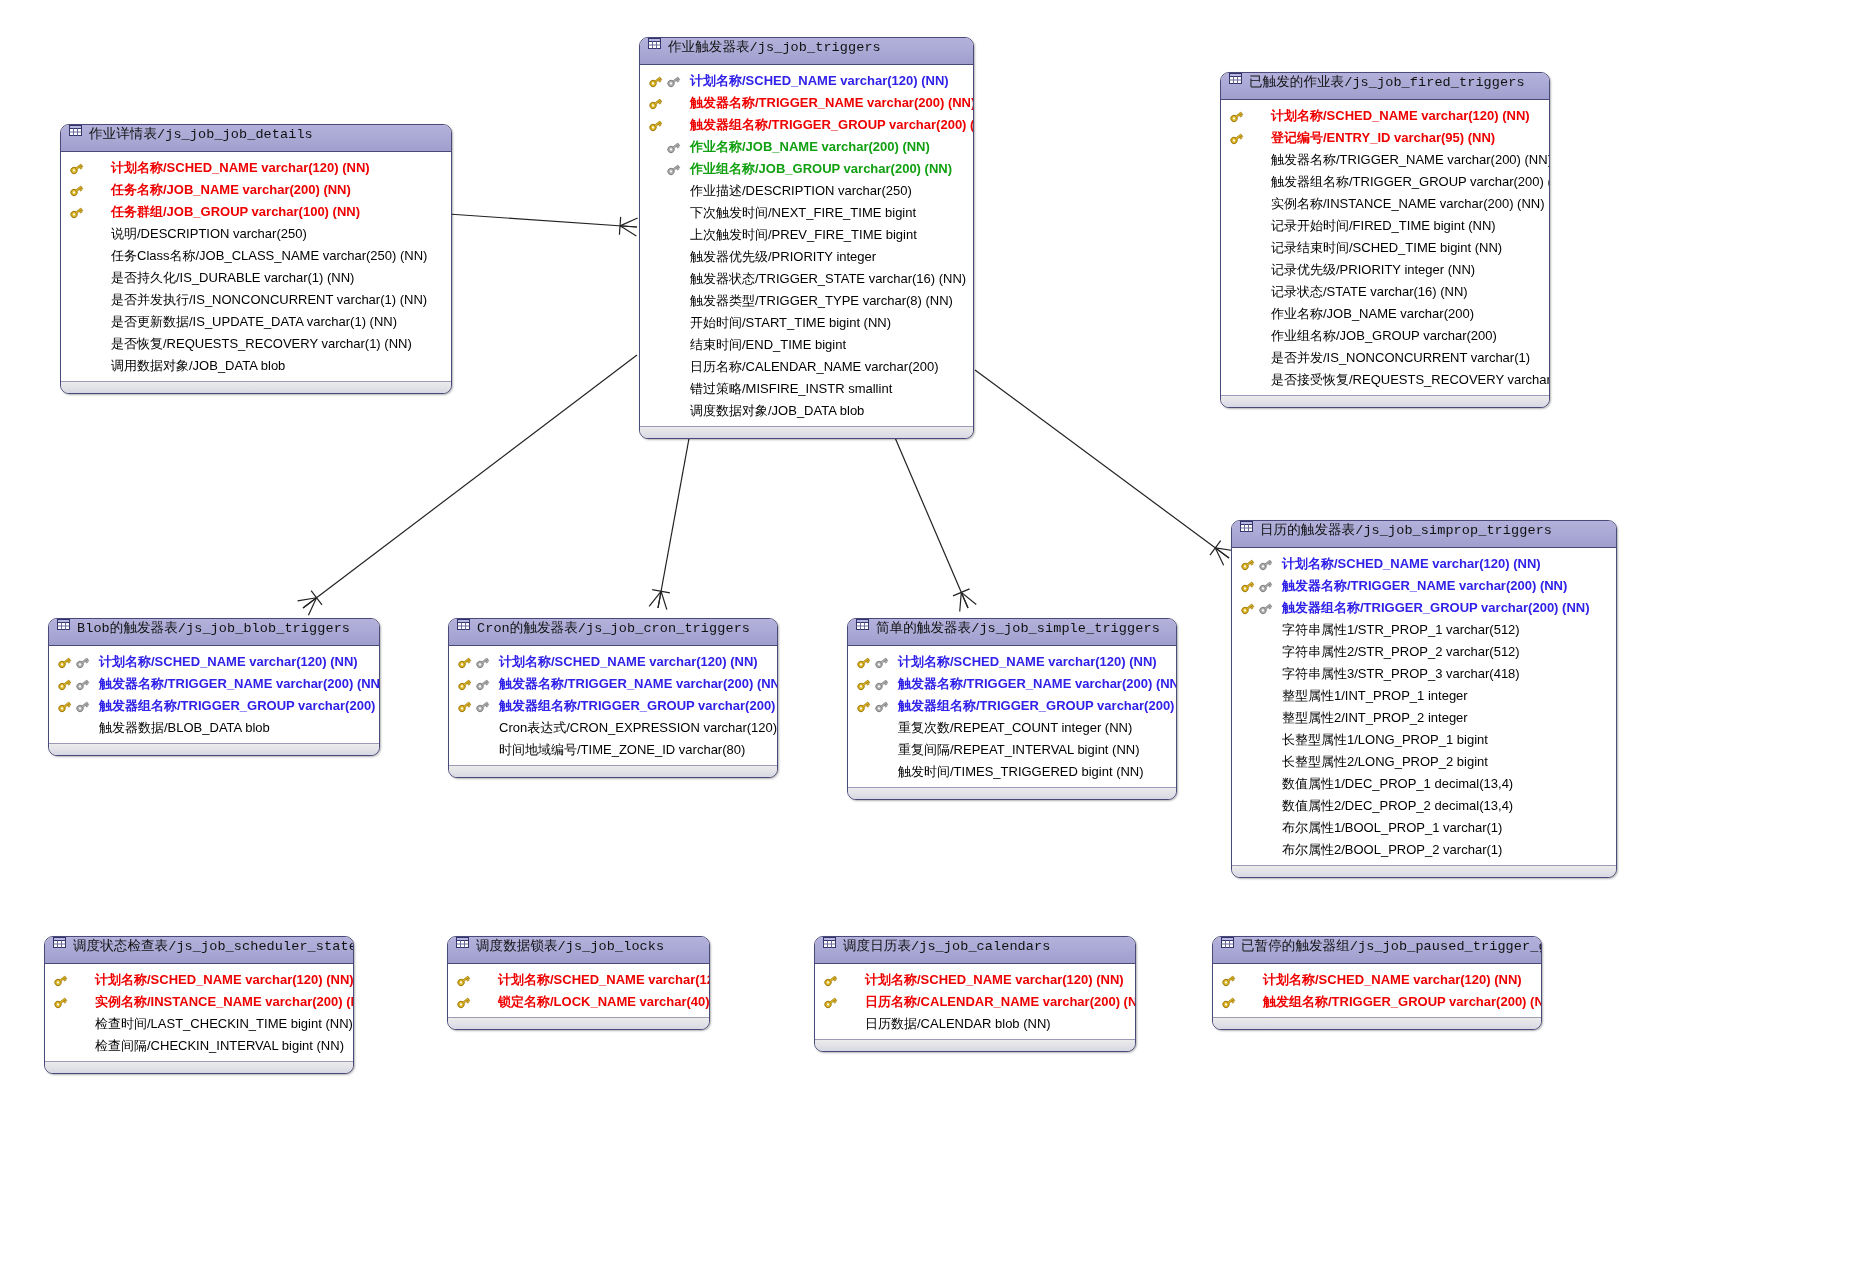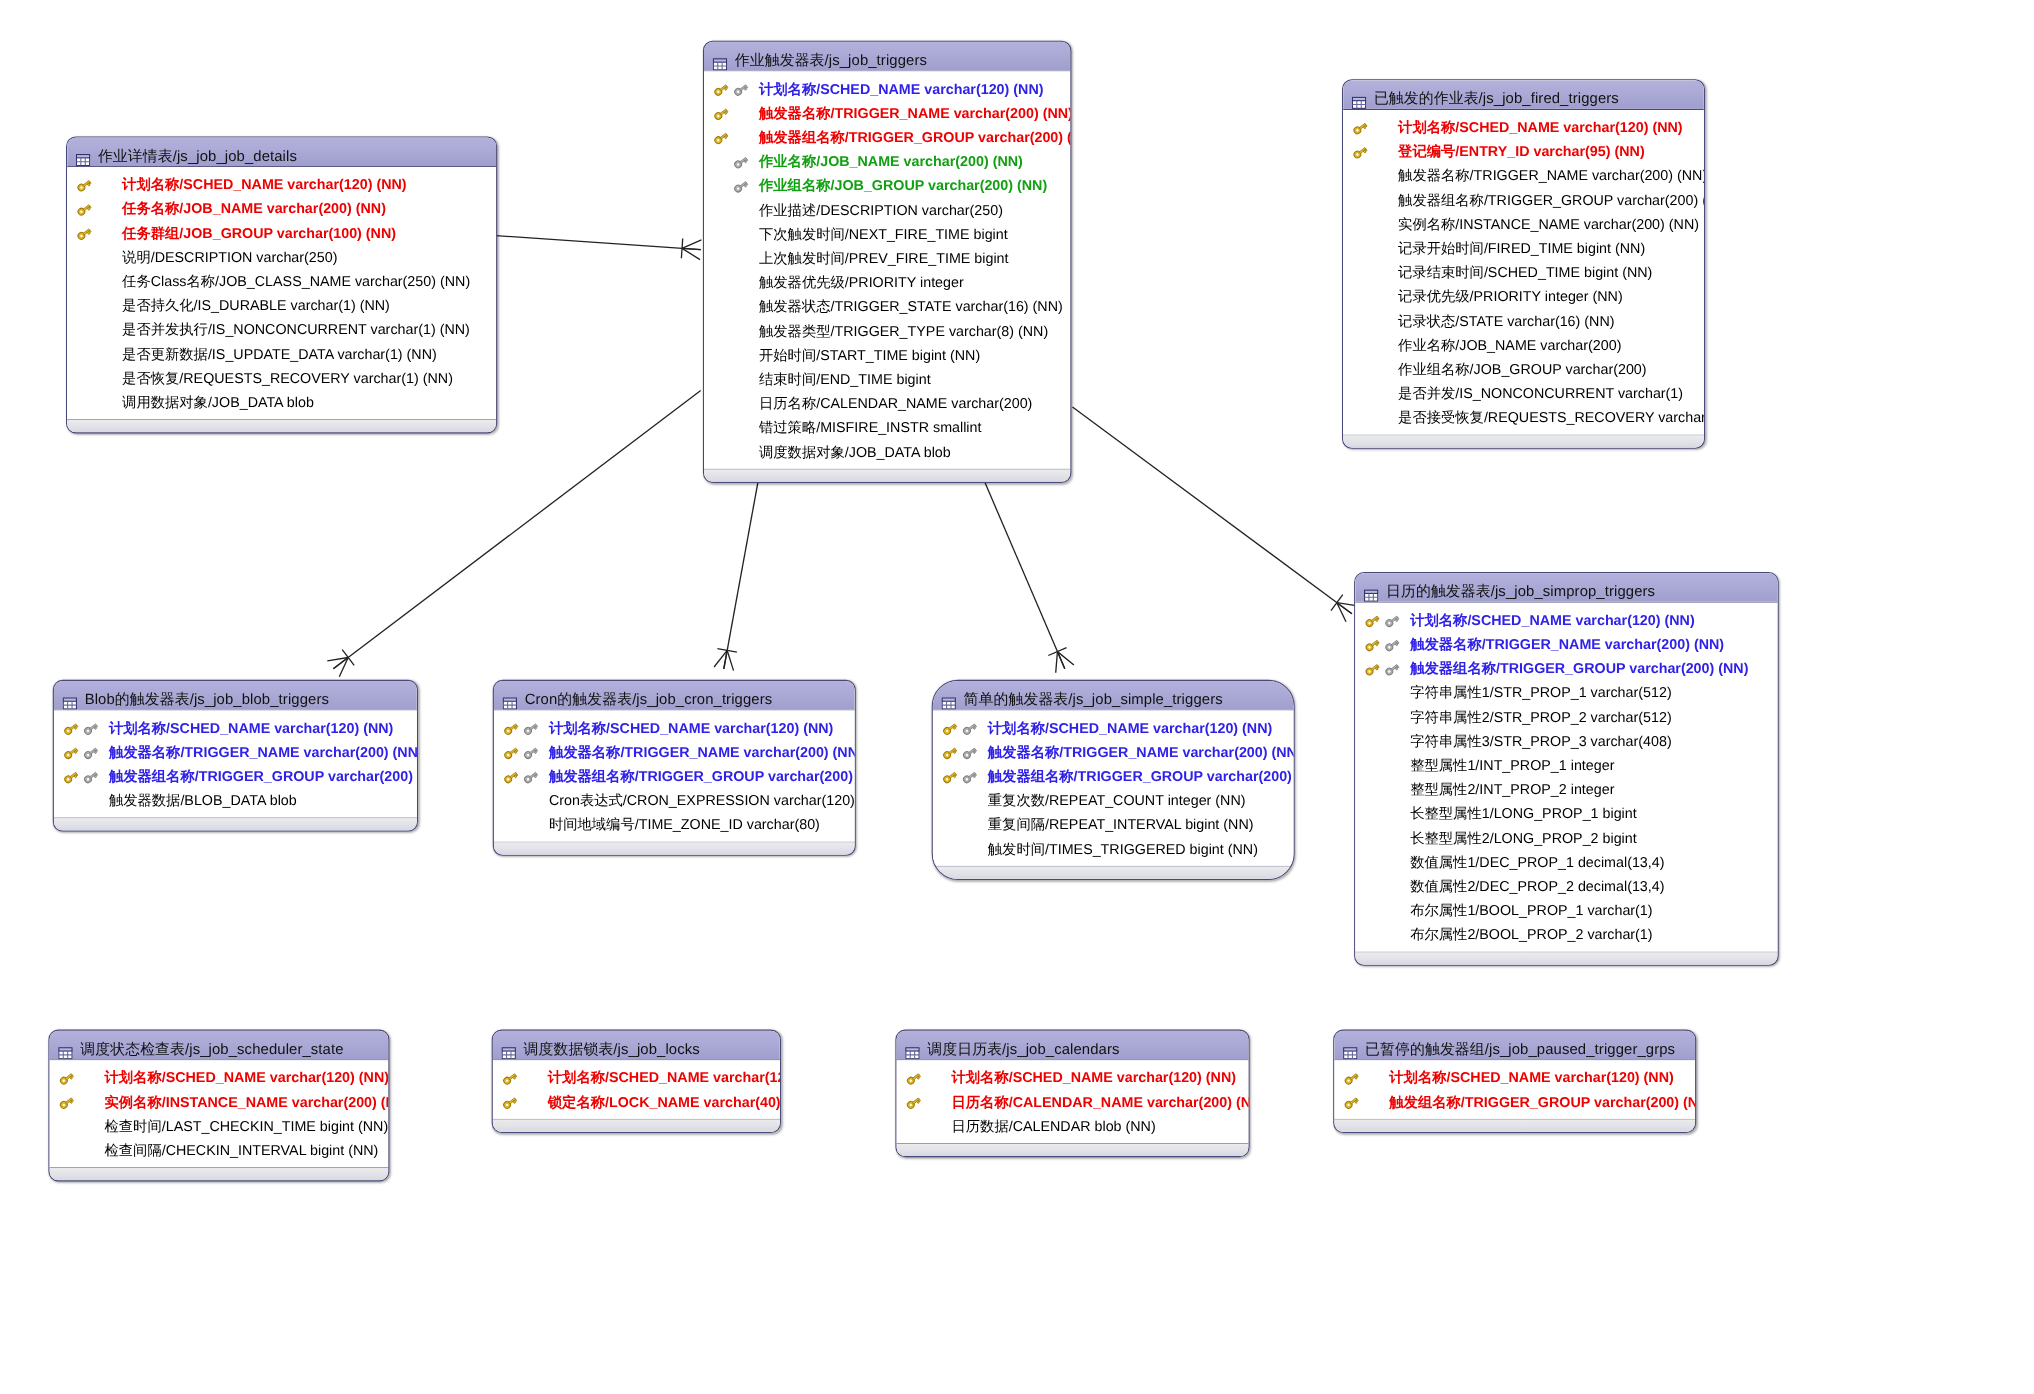--- a/index.html
+++ b/index.html
@@ -10,8 +10,8 @@
   .entity{position:absolute;background:#ffffff;border:1px solid #4a4a7a;border-radius:9px;
           box-shadow:1px 1px 2px rgba(0,0,0,0.30);box-sizing:border-box;overflow:hidden;}
   .ent-head{background:#a9a7d4;background:linear-gradient(#b4b2dc,#a09ecd);
-            border-bottom:1px solid #4a4a7a;height:26px;display:flex;align-items:flex-end;
-            padding:0 8px;gap:7px;border-radius:7px 7px 0 0;}
+            border-bottom:1px solid #4a4a7a;height:26px;display:flex;align-items:flex-start;
+            padding:0 8px;gap:7px;border-radius:7px 7px 0 0;font-family:Liberation Mono, monospace;}
   .tbl-icon{width:13px;height:11px;flex:0 0 auto;display:block;}
   .ent-title{font-size:13.5px;color:#111;white-space:nowrap;letter-spacing:0.1px;}
   .ent-body{padding:5px 0 4px 0;background:#fff;text-align:right;}

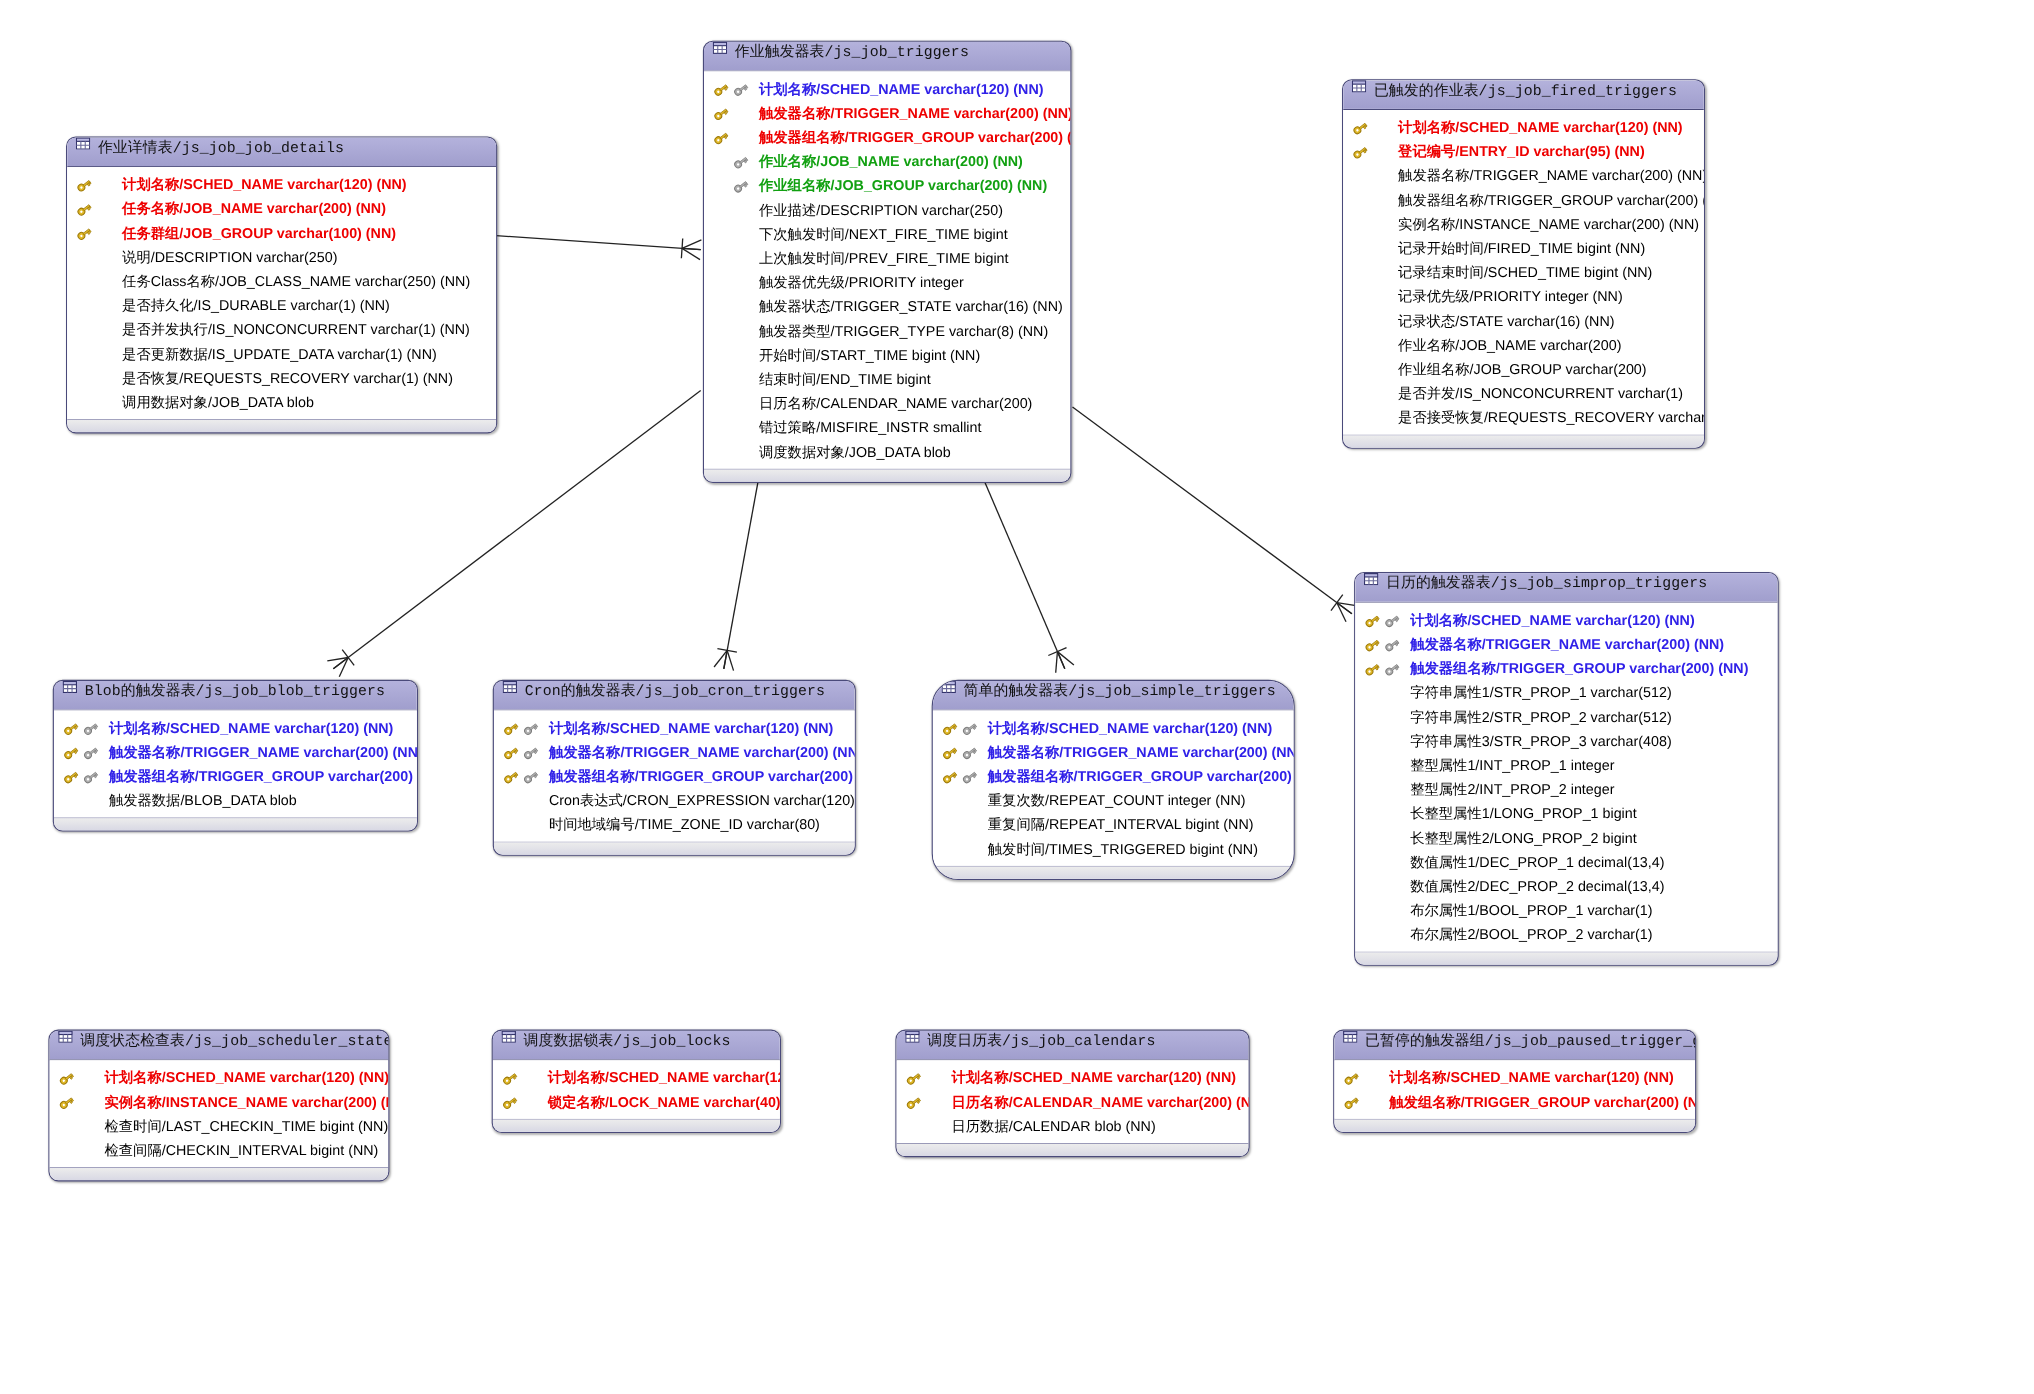--- a/index.html
+++ b/index.html
@@ -666,7 +666,7 @@
         </div>
         <div class="ent-foot"></div>
       </div>
-      <div class="entity" style="left: 847px; top: 618px; width: 330px; border-radius: 24px;">
+      <div class="entity" style="left: 847px; top: 618px; width: 330px;">
         <div class="ent-head">
           <svg class="tbl-icon" viewBox="0 0 13 11">
             <rect x="0.5" y="0.5" width="12" height="10" fill="#ffffff" stroke="#33336b"></rect>

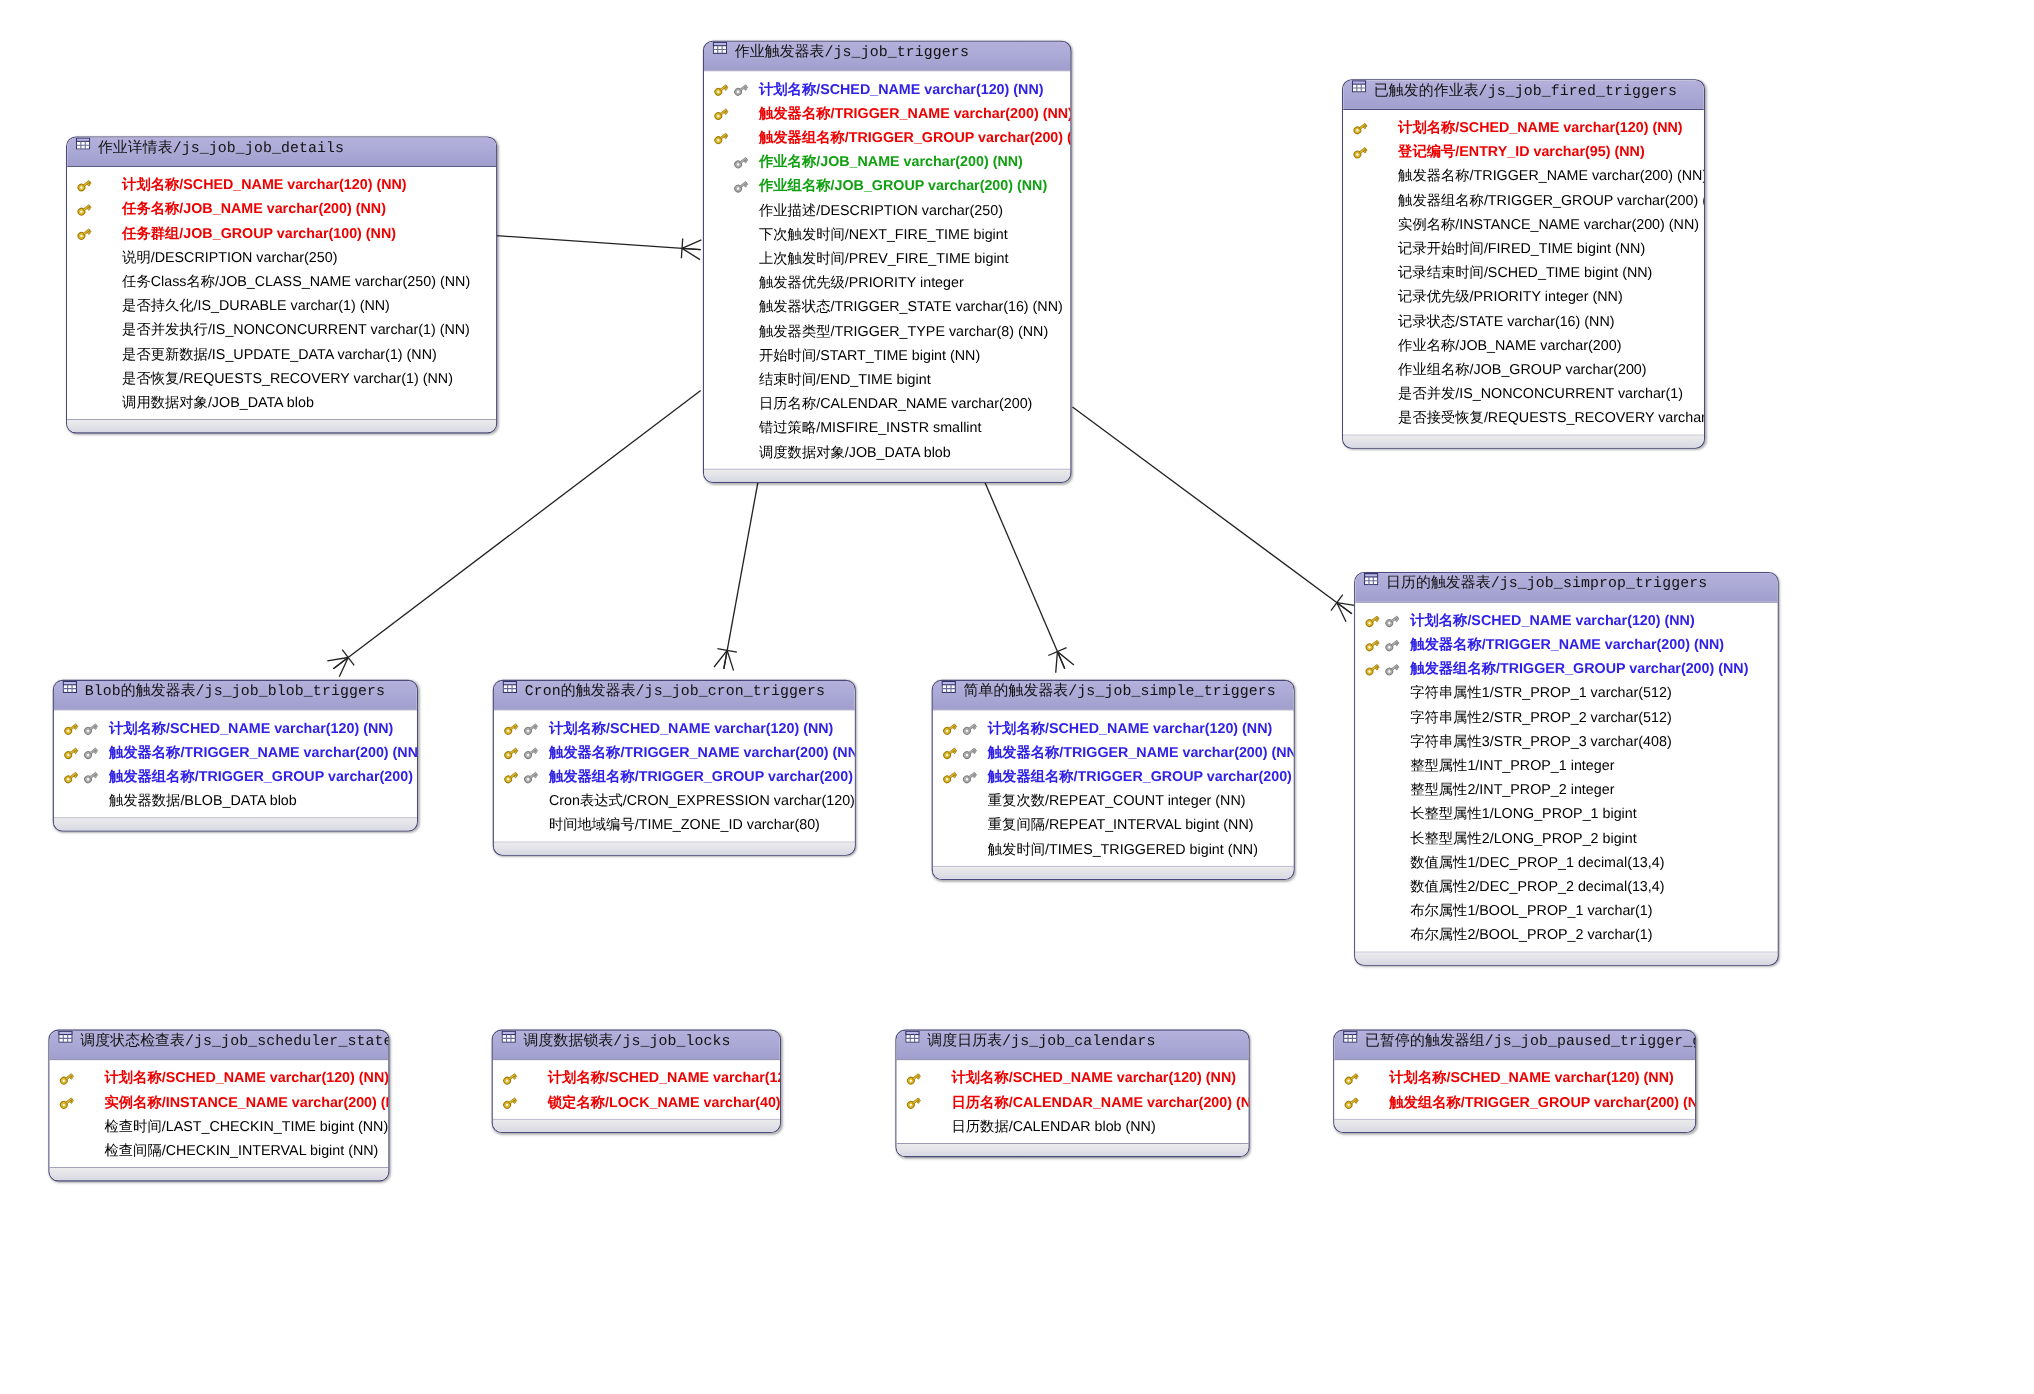--- a/index.html
+++ b/index.html
@@ -871,7 +871,7 @@
               <span class="kspacer"></span>
               <span class="kspacer"></span>
             </span>
-            <span class="attr-txt c-black">字符串属性3/STR_PROP_3 varchar(408)</span>
+            <span class="attr-txt c-black">字符串属性3/STR_PROP_3 varchar(418)</span>
           </div>
           <div class="attr">
             <span class="keycell">

